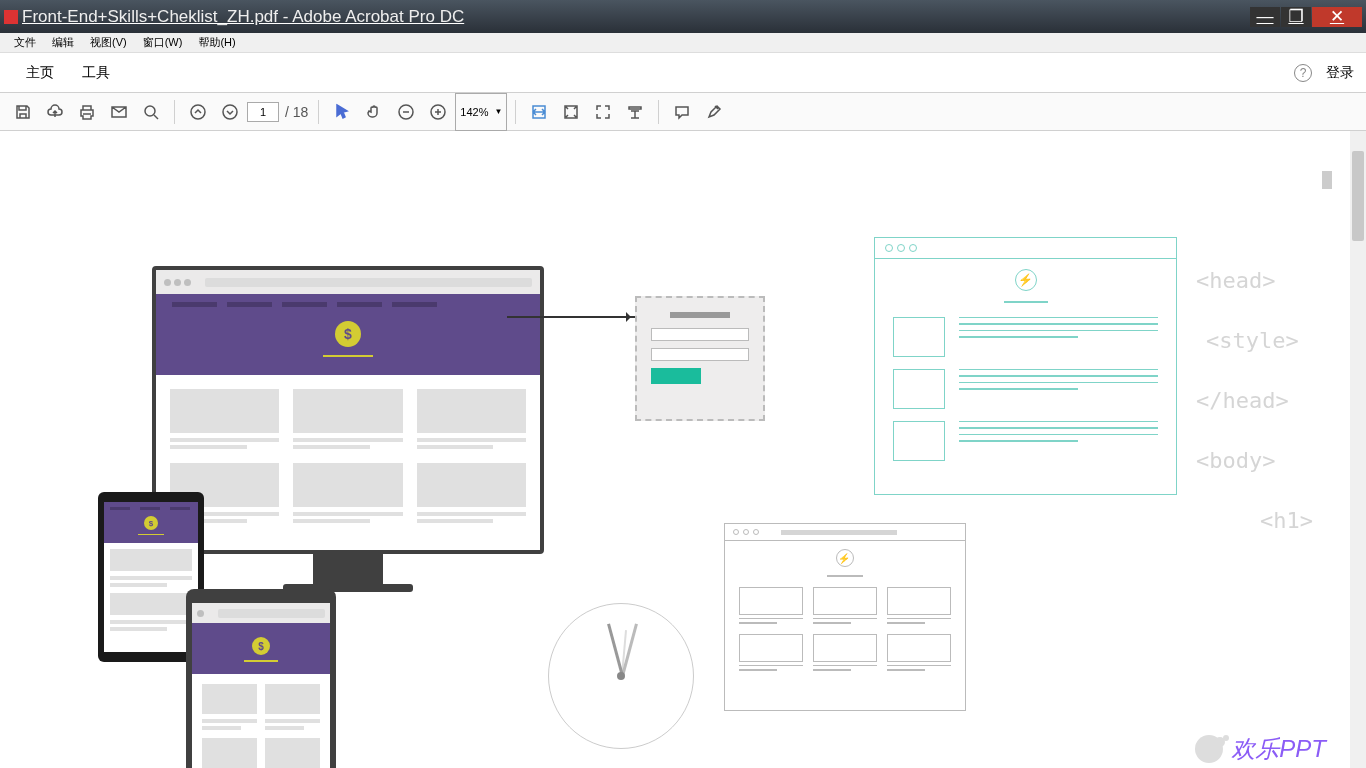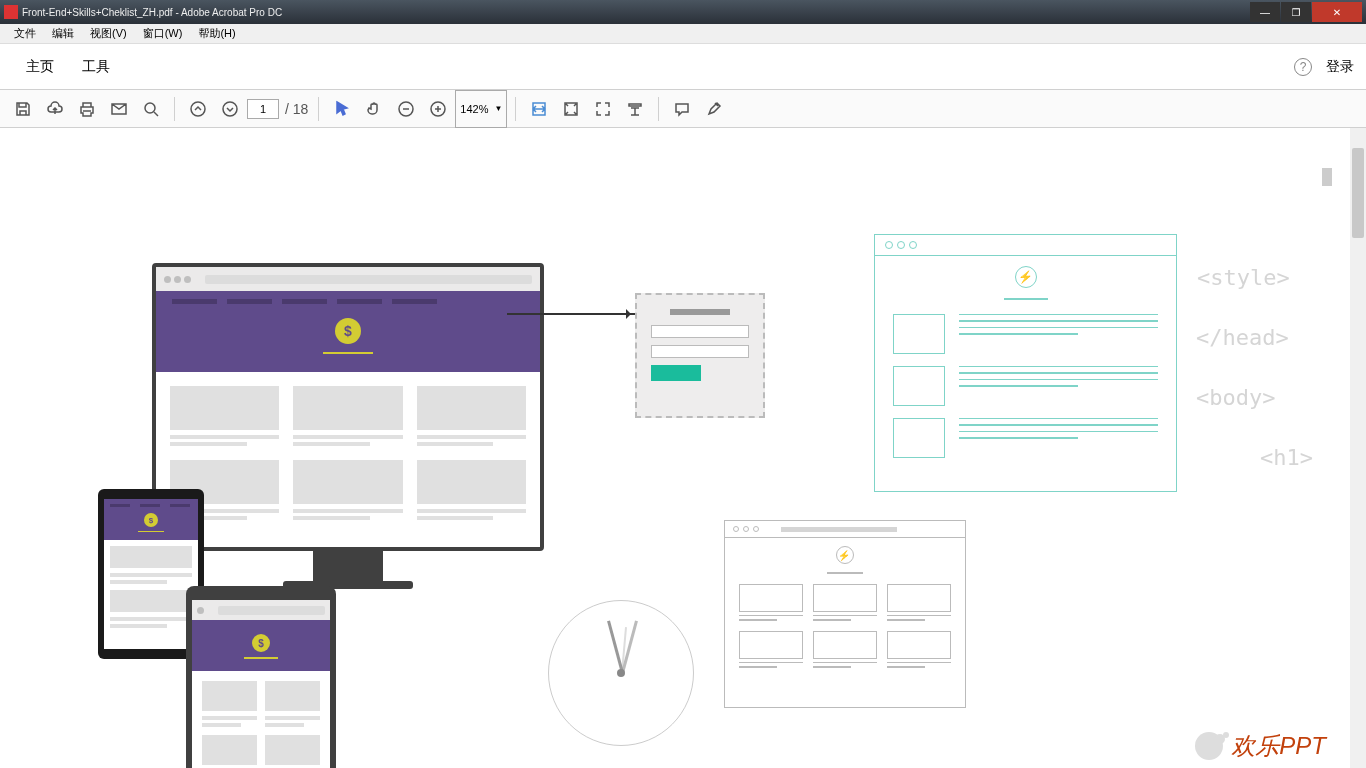--- a/index.html
+++ b/index.html
@@ -6,7 +6,7 @@
 body { font-family: "Microsoft YaHei", Arial, sans-serif; font-size: 12px; width: 1366px; height: 768px; overflow: hidden; background: #fff; }
 
 
-.titlebar { height: 24px; background: linear-gradient(#4a5560,#2a3038); color: #fff; display: flex; align-items: center; padding: 0 4px; font-size: 10px; }
+.titlebar { height: 33px; background: linear-gradient(#4a5560,#2a3038); color: #fff; display: flex; align-items: center; padding: 0 4px; font-size: 17px; text-decoration: underline; }
 .titlebar .app-icon { width: 14px; height: 14px; background: #d33; margin-right: 4px; }
 .titlebar .title-text { flex: 1; color: #eee; }
 .win-btns { display: flex; }

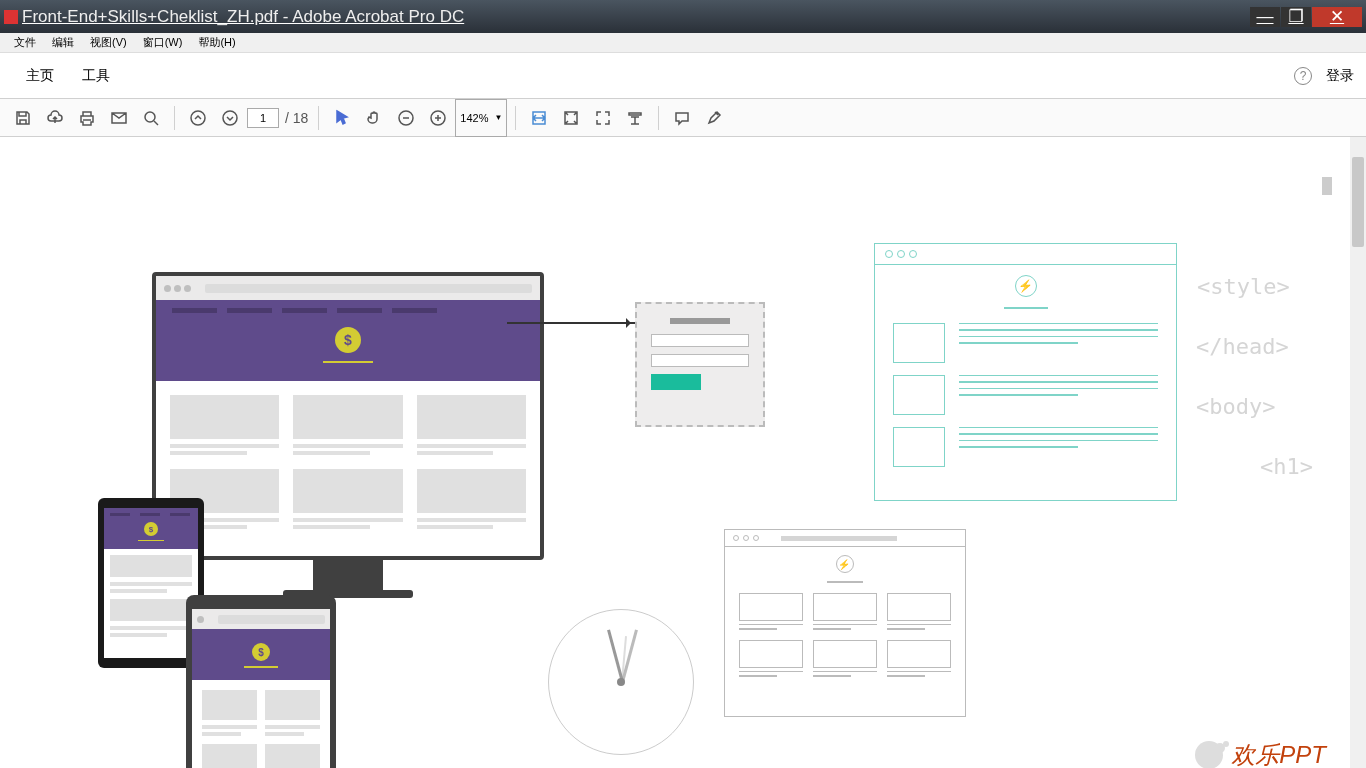--- a/index.html
+++ b/index.html
@@ -20,7 +20,7 @@
 .menu-item { padding: 10px 8px; cursor: pointer; }
 
 
-.tabrow { height: 46px; background: #fff; border-bottom: 1px solid #d0d0d0; display: flex; align-items: center; padding: 0 12px; font-size: 13px; }
+.tabrow { height: 40px; background: #fff; border-bottom: 1px solid #d0d0d0; display: flex; align-items: center; padding: 0 12px; font-size: 13px; }
 .tab-home, .tab-tools { padding: 6px 14px; cursor: pointer; font-size: 14px; font-weight: 500; }
 .doc-tab { padding: 6px 14px; border: 1px solid #d0d0d0; border-bottom: none; background: #fff; margin-left: 10px; position: relative; font-size: 12px; display: flex; align-items: center; gap: 10px; }
 .doc-tab .x { cursor: pointer; font-size: 14px; }

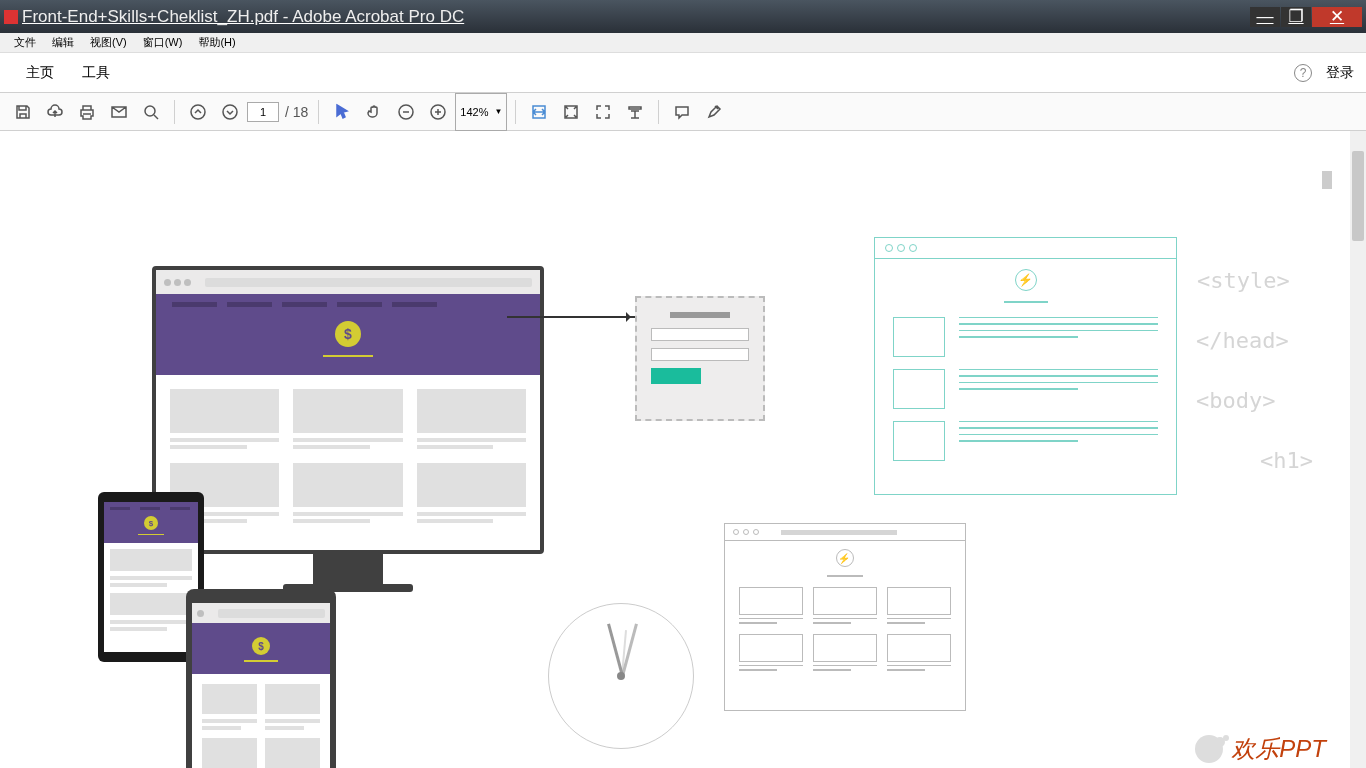--- a/index.html
+++ b/index.html
@@ -487,6 +487,7 @@
     </div>
 
     <div class="code-tags">
+      <div>&lt;head&gt;</div>
       <div style="margin-left:1px">&lt;style&gt;</div>
       <div>&lt;/head&gt;</div>
       <div>&lt;body&gt;</div>

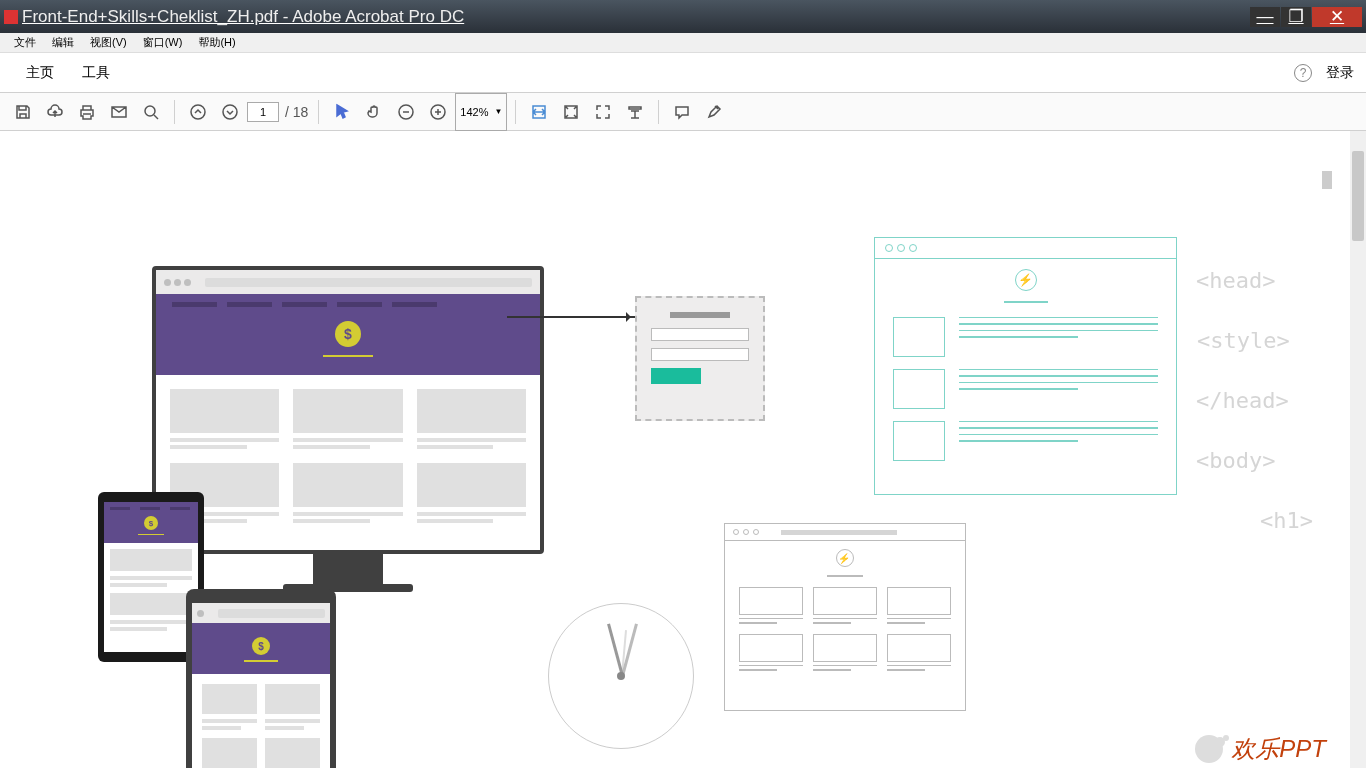--- a/index.html
+++ b/index.html
@@ -488,7 +488,7 @@
 
     <div class="code-tags">
       <div>&lt;head&gt;</div>
-      <div style="margin-left:1px">&lt;style&gt;</div>
+      <div style="margin-left:10px">&lt;style&gt;</div>
       <div>&lt;/head&gt;</div>
       <div>&lt;body&gt;</div>
       <div style="margin-left:64px">&lt;h1&gt;</div>

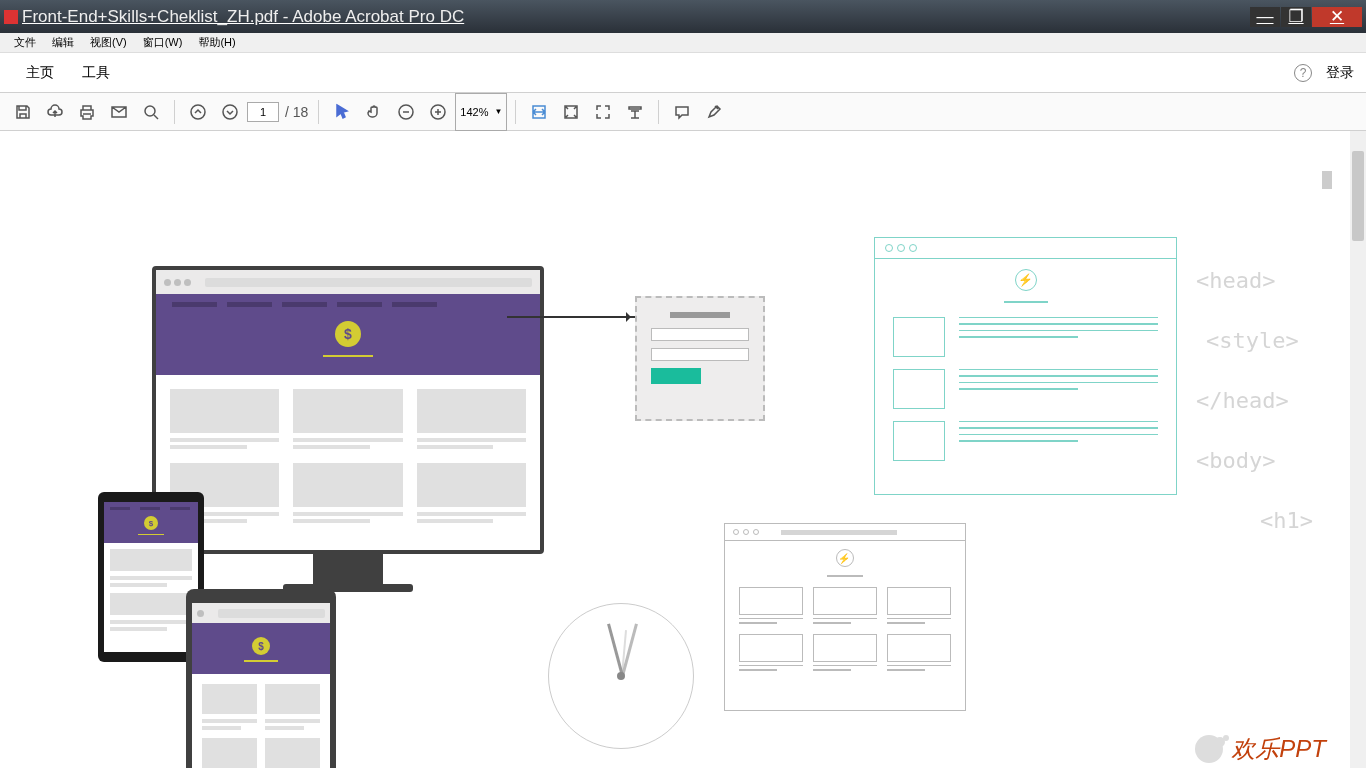--- a/index.html
+++ b/index.html
@@ -132,7 +132,7 @@
 .gauge .hub { position: absolute; left: 50%; top: 50%; width: 8px; height: 8px; background: #888; border-radius: 50%; transform: translate(-50%,-50%); }
 
 
-.watermark { position: absolute; right: 24px; bottom: 14px; color: #c2410c; font-size: 24px; display: flex; align-items: center; gap: 8px; font-style: italic; }
+.watermark { position: absolute; right: 24px; bottom: 14px; color: #8b5cf6; font-size: 24px; display: flex; align-items: center; gap: 8px; font-style: italic; }
 .watermark .wicon { width: 28px; height: 28px; border-radius: 50%; background: #ddd; position: relative; }
 .watermark .wicon::before { content: ""; position: absolute; width: 10px; height: 10px; background: #ddd; border-radius: 50%; right: -2px; top: 2px; }
 .watermark .wicon::after { content: ""; position: absolute; width: 6px; height: 6px; background: #ddd; border-radius: 50%; right: -6px; top: 0; }

